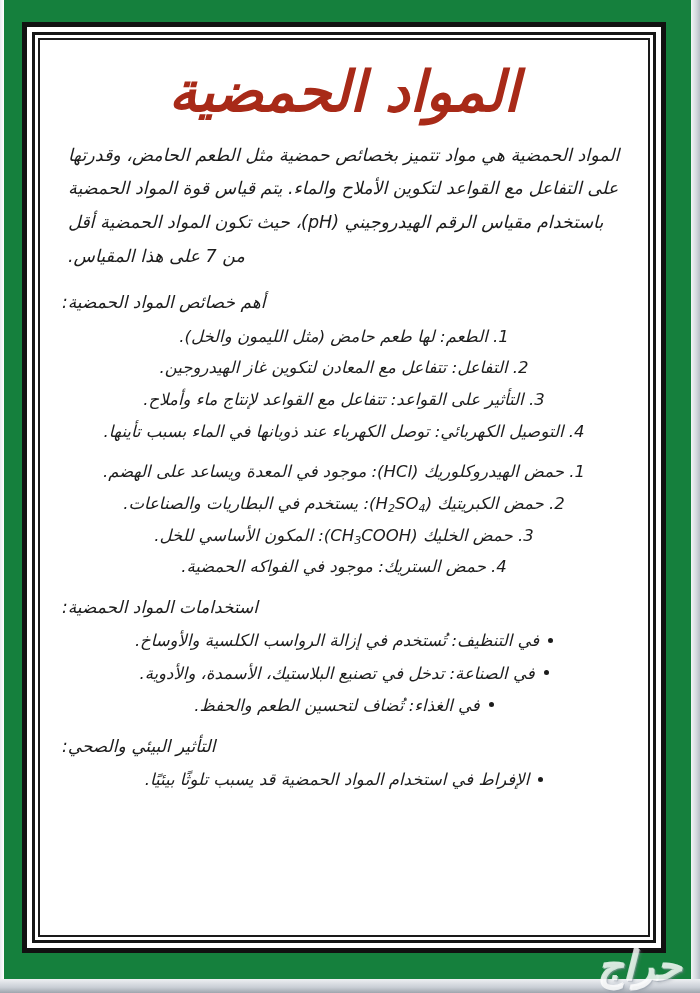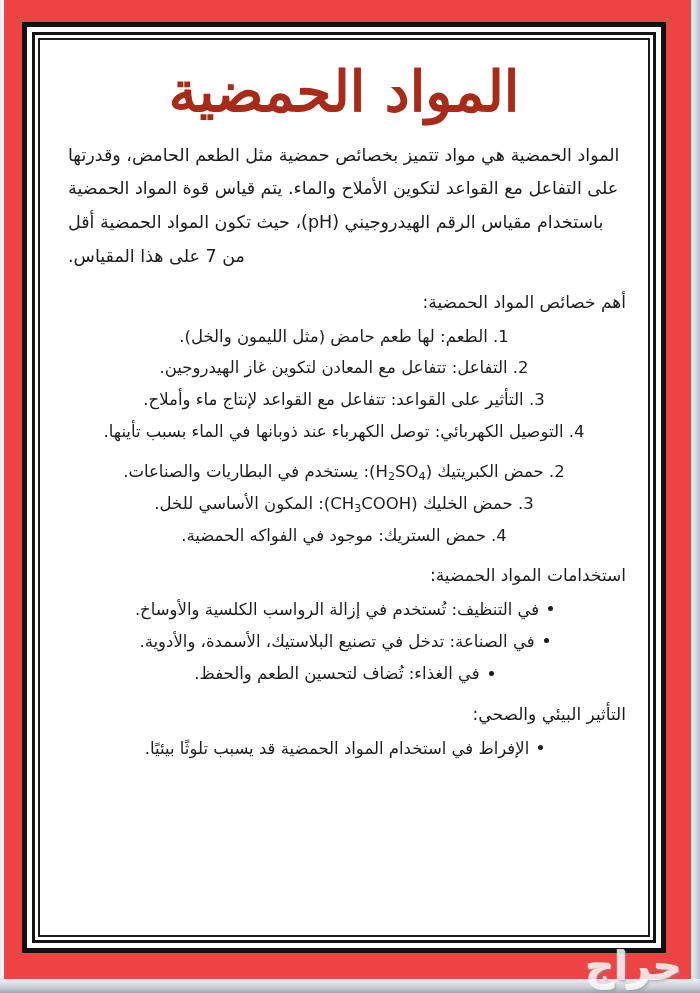--- a/index.html
+++ b/index.html
@@ -21,7 +21,8 @@
   .page {
     position: absolute;
     inset: 0;
-    background: #ef4444;
+    background: #15803d;
+    font-style: italic;
   }
 
   

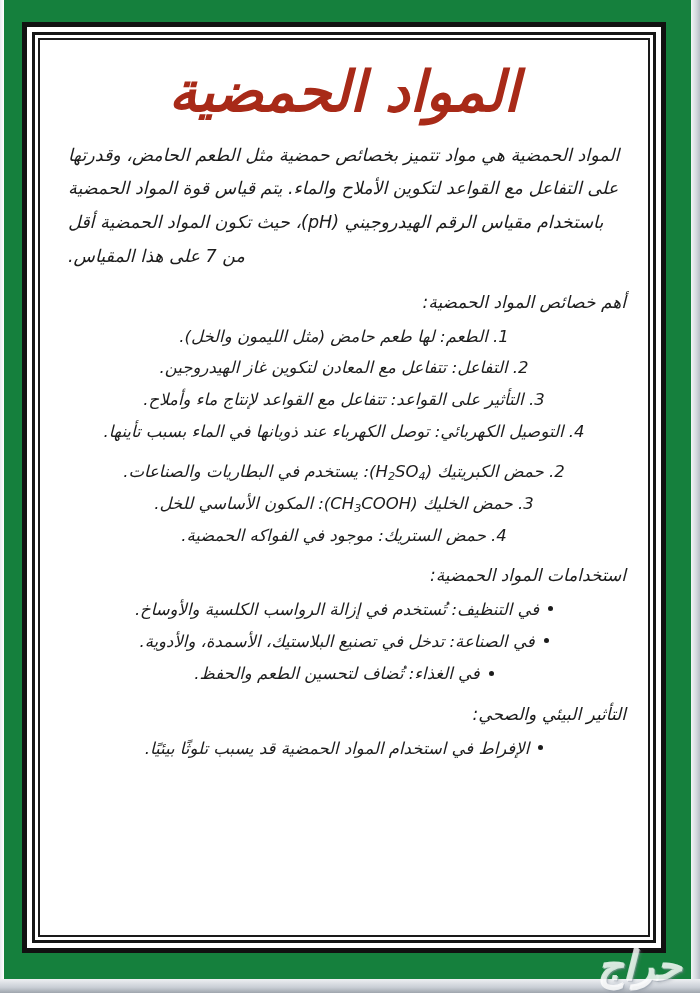--- a/index.html
+++ b/index.html
@@ -112,7 +112,7 @@
   .section-heading {
     font-size: 17px;
     line-height: 1.85;
-    text-align: right;
+    text-align: left;
     font-weight: 500;
     margin-bottom: 2px;
   }

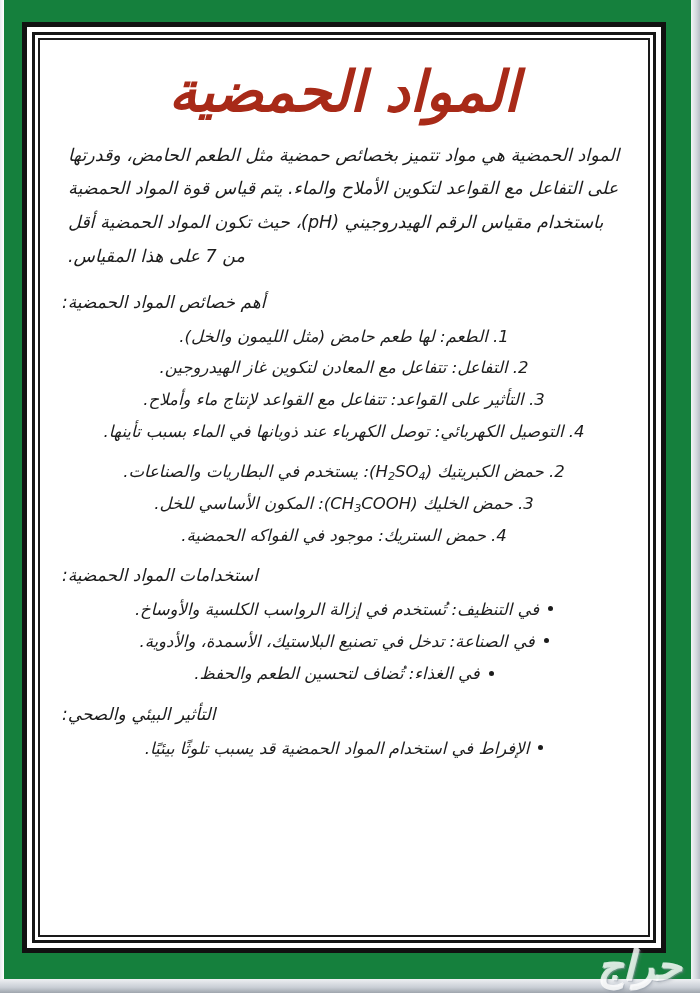--- a/index.html
+++ b/index.html
@@ -208,6 +208,7 @@
 
         <div class="section">
           <ol class="num-list">
+            <li>1. حمض الهيدروكلوريك (<span class="ltr"><span>HCl</span></span>): موجود في المعدة ويساعد على الهضم.</li>
             <li>2. حمض الكبريتيك (<span class="ltr"><span>H</span><sub>2</sub><span>SO</span><sub>4</sub></span>): يستخدم في البطاريات والصناعات.</li>
             <li>3. حمض الخليك (<span class="ltr"><span>CH</span><sub>3</sub><span>COOH</span></span>): المكون الأساسي للخل.</li>
             <li>4. حمض الستريك: موجود في الفواكه الحمضية.</li>

